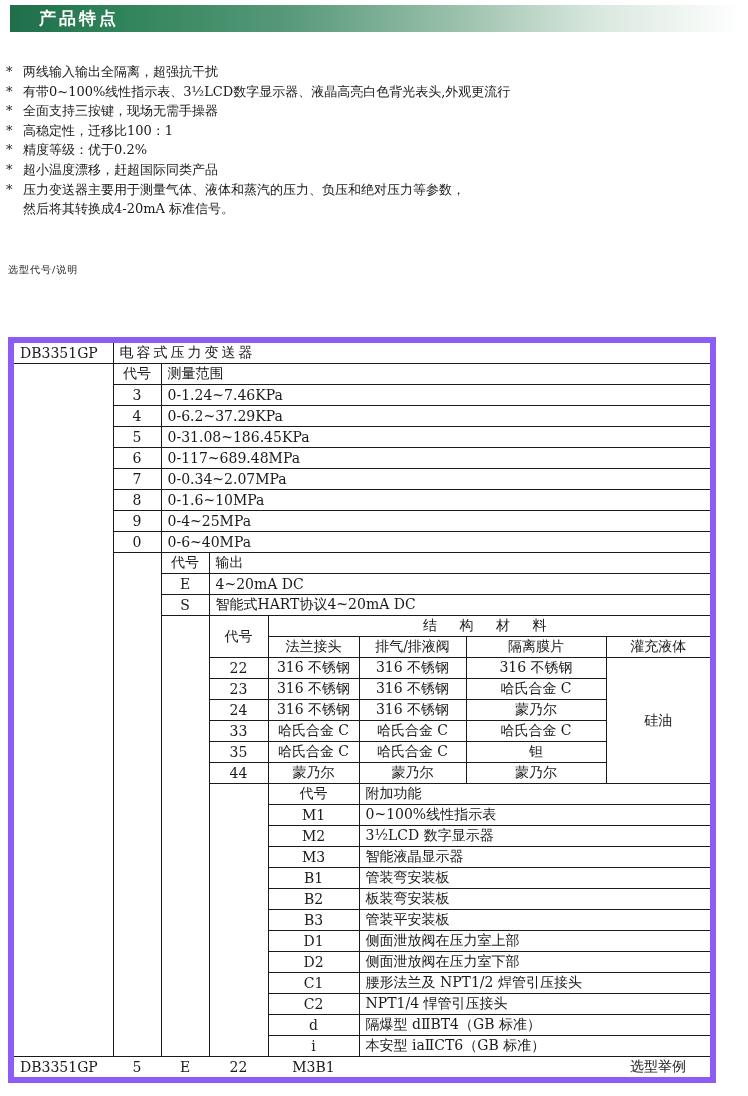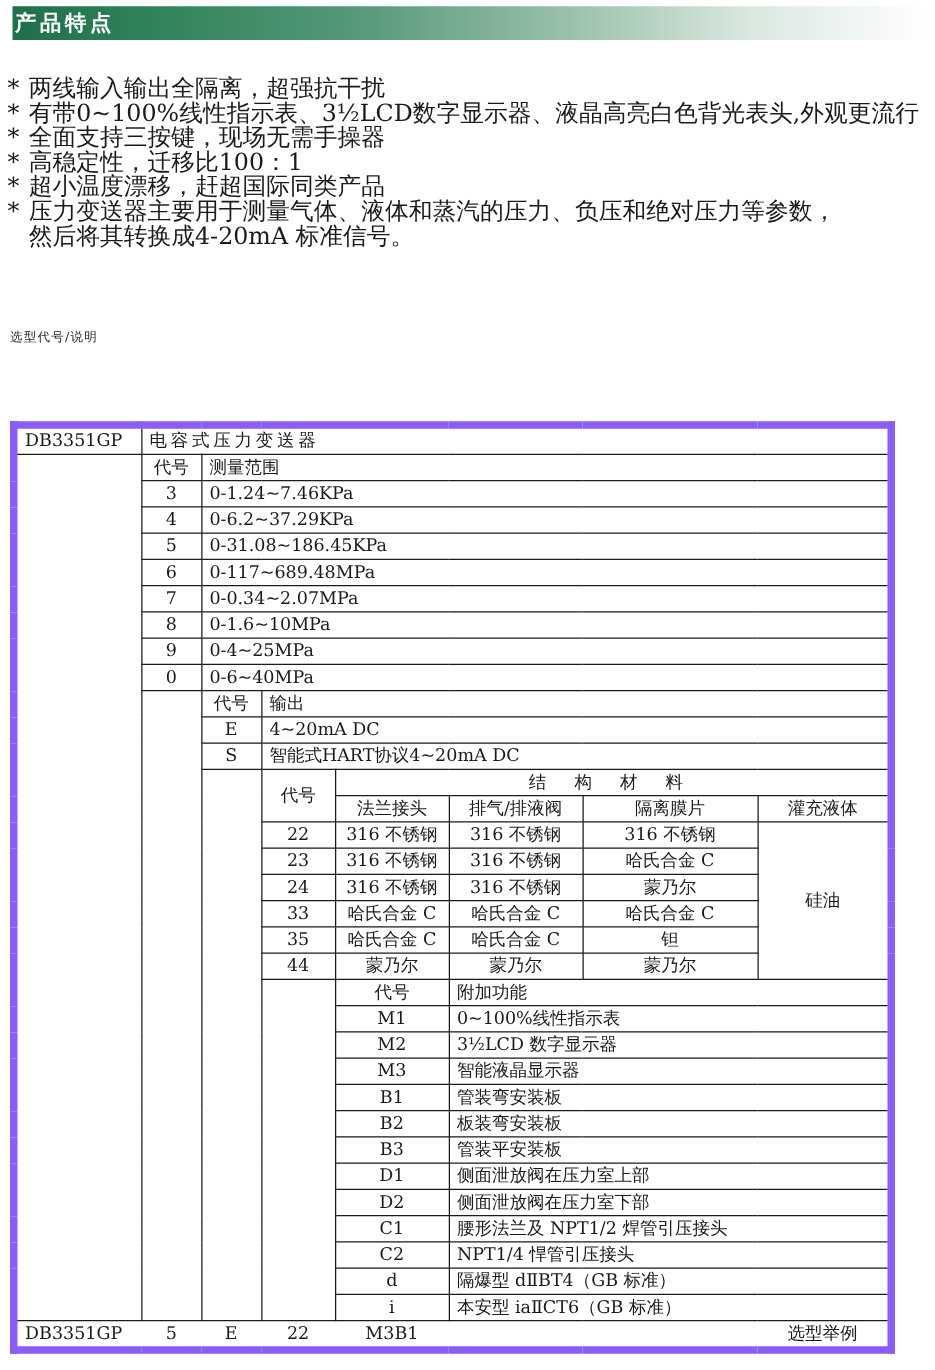--- a/index.html
+++ b/index.html
@@ -16,7 +16,7 @@
   }
   .header-bar .title{
     color:#ffffff;font-family:"DejaVu Sans","Liberation Sans",sans-serif;
-    font-weight:bold;font-size:17px;letter-spacing:3px;padding-left:2px;
+    font-weight:bold;font-size:17px;letter-spacing:3px;padding-left:29px;
   }
   
   .features{position:absolute;left:6px;top:62px;font-size:19px;line-height:19.6px;white-space:nowrap;}

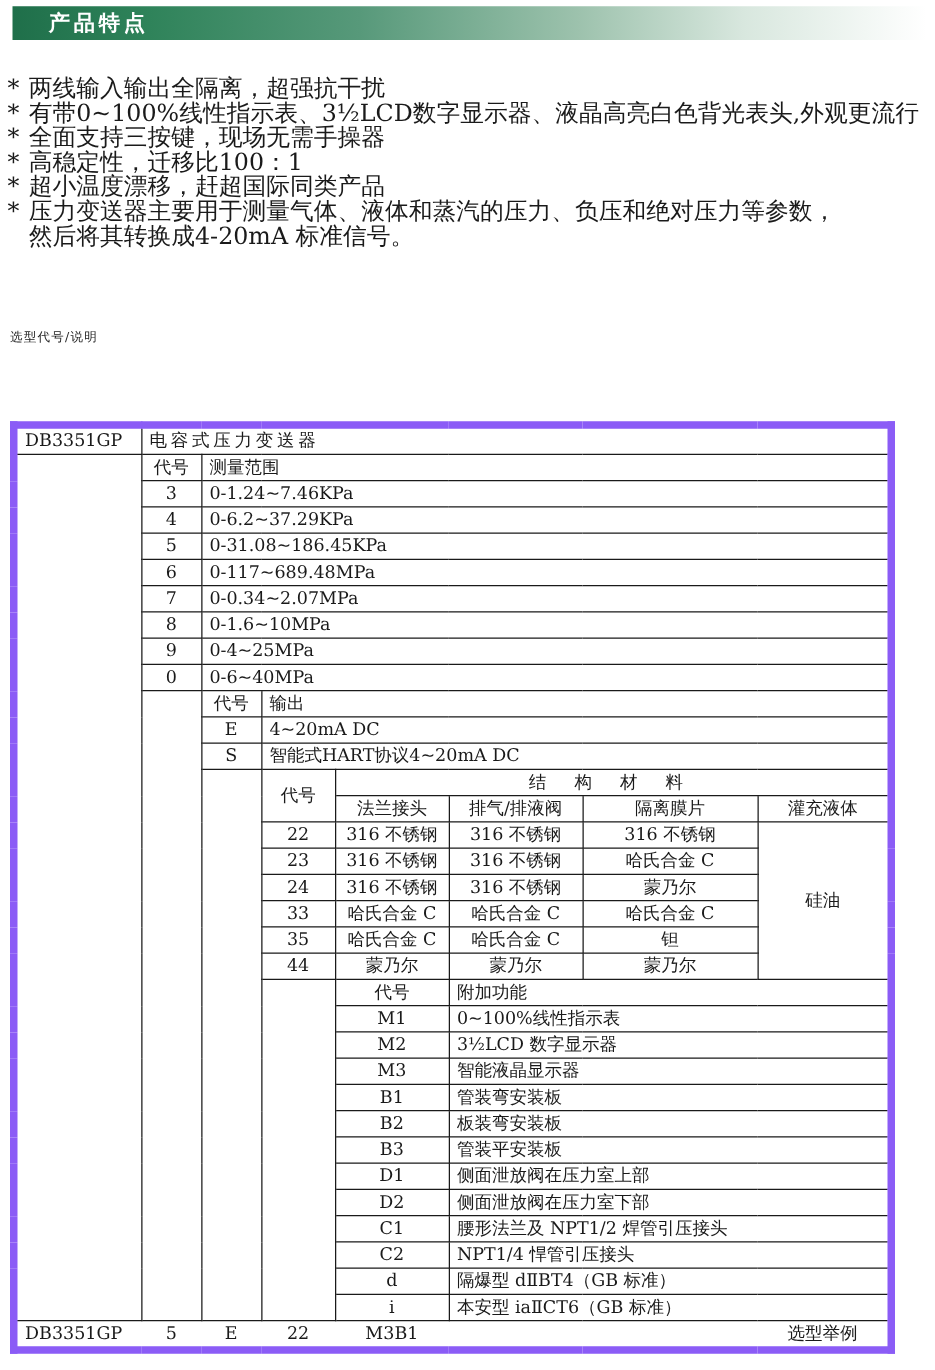--- a/index.html
+++ b/index.html
@@ -19,7 +19,7 @@
     font-weight:bold;font-size:17px;letter-spacing:3px;padding-left:29px;
   }
   
-  .features{position:absolute;left:6px;top:62px;font-size:19px;line-height:19.6px;white-space:nowrap;}
+  .features{position:absolute;left:6px;top:62px;font-size:13px;line-height:19.6px;white-space:nowrap;}
   .feat .star{display:inline-block;width:17px;color:#1a1a1a;}
   
   .section-title{position:absolute;left:8px;top:263px;font-size:10px;letter-spacing:1px;}

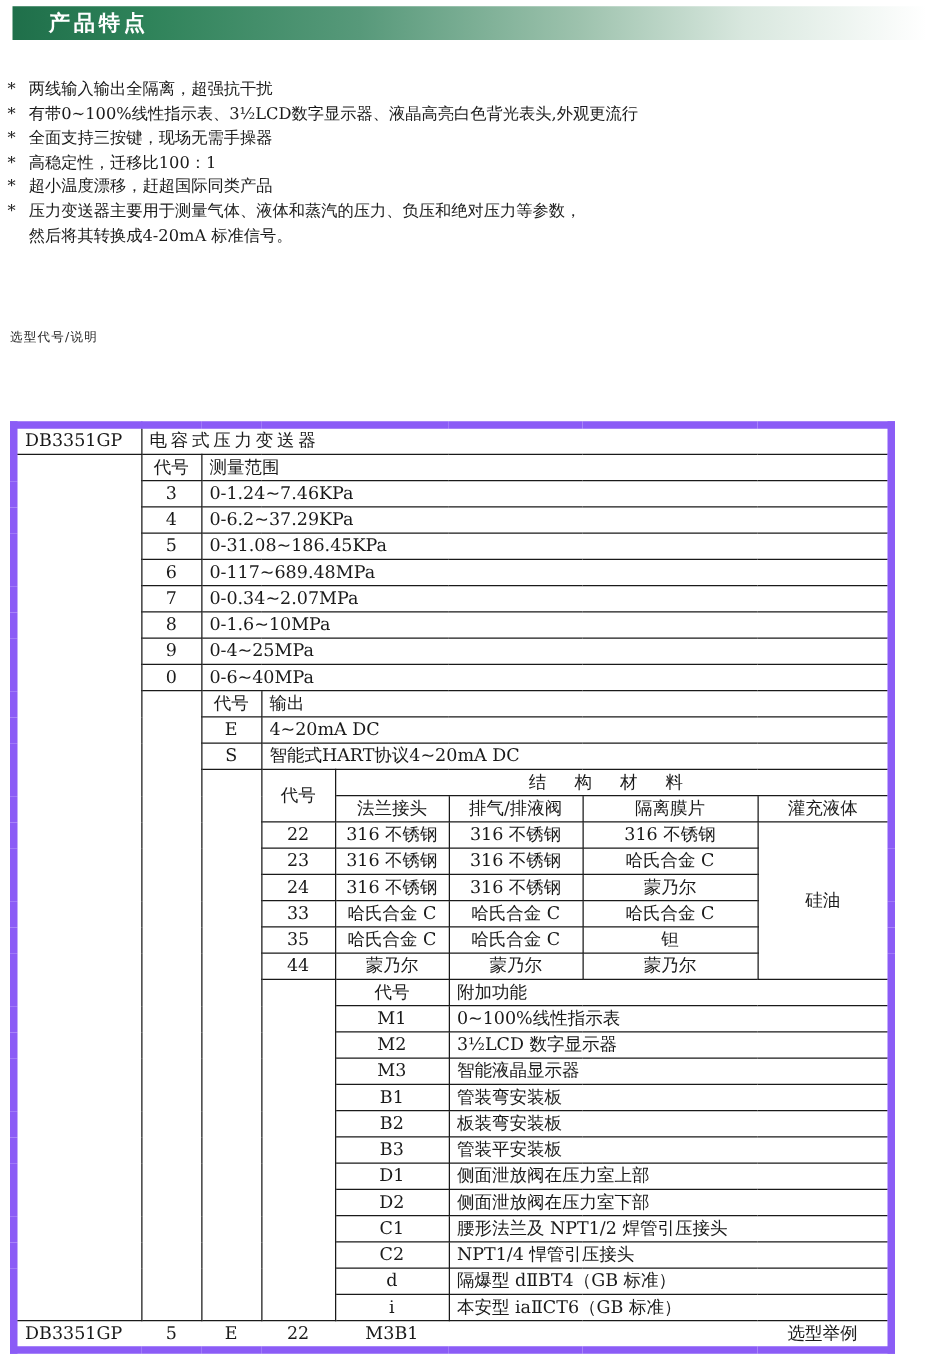--- a/index.html
+++ b/index.html
@@ -54,6 +54,7 @@
   <div class="feat"><span class="star">*</span><span>有带0~100%线性指示表、3½LCD数字显示器、液晶高亮白色背光表头,外观更流行</span></div>
   <div class="feat"><span class="star">*</span><span>全面支持三按键，现场无需手操器</span></div>
   <div class="feat"><span class="star">*</span><span>高稳定性，迁移比100：1</span></div>
+  <div class="feat"><span class="star">*</span><span>精度等级：优于0.2%</span></div>
   <div class="feat"><span class="star">*</span><span>超小温度漂移，赶超国际同类产品</span></div>
   <div class="feat"><span class="star">*</span><span>压力变送器主要用于测量气体、液体和蒸汽的压力、负压和绝对压力等参数，</span></div>
   <div class="feat"><span class="star"></span><span>然后将其转换成4-20mA 标准信号。</span></div>

